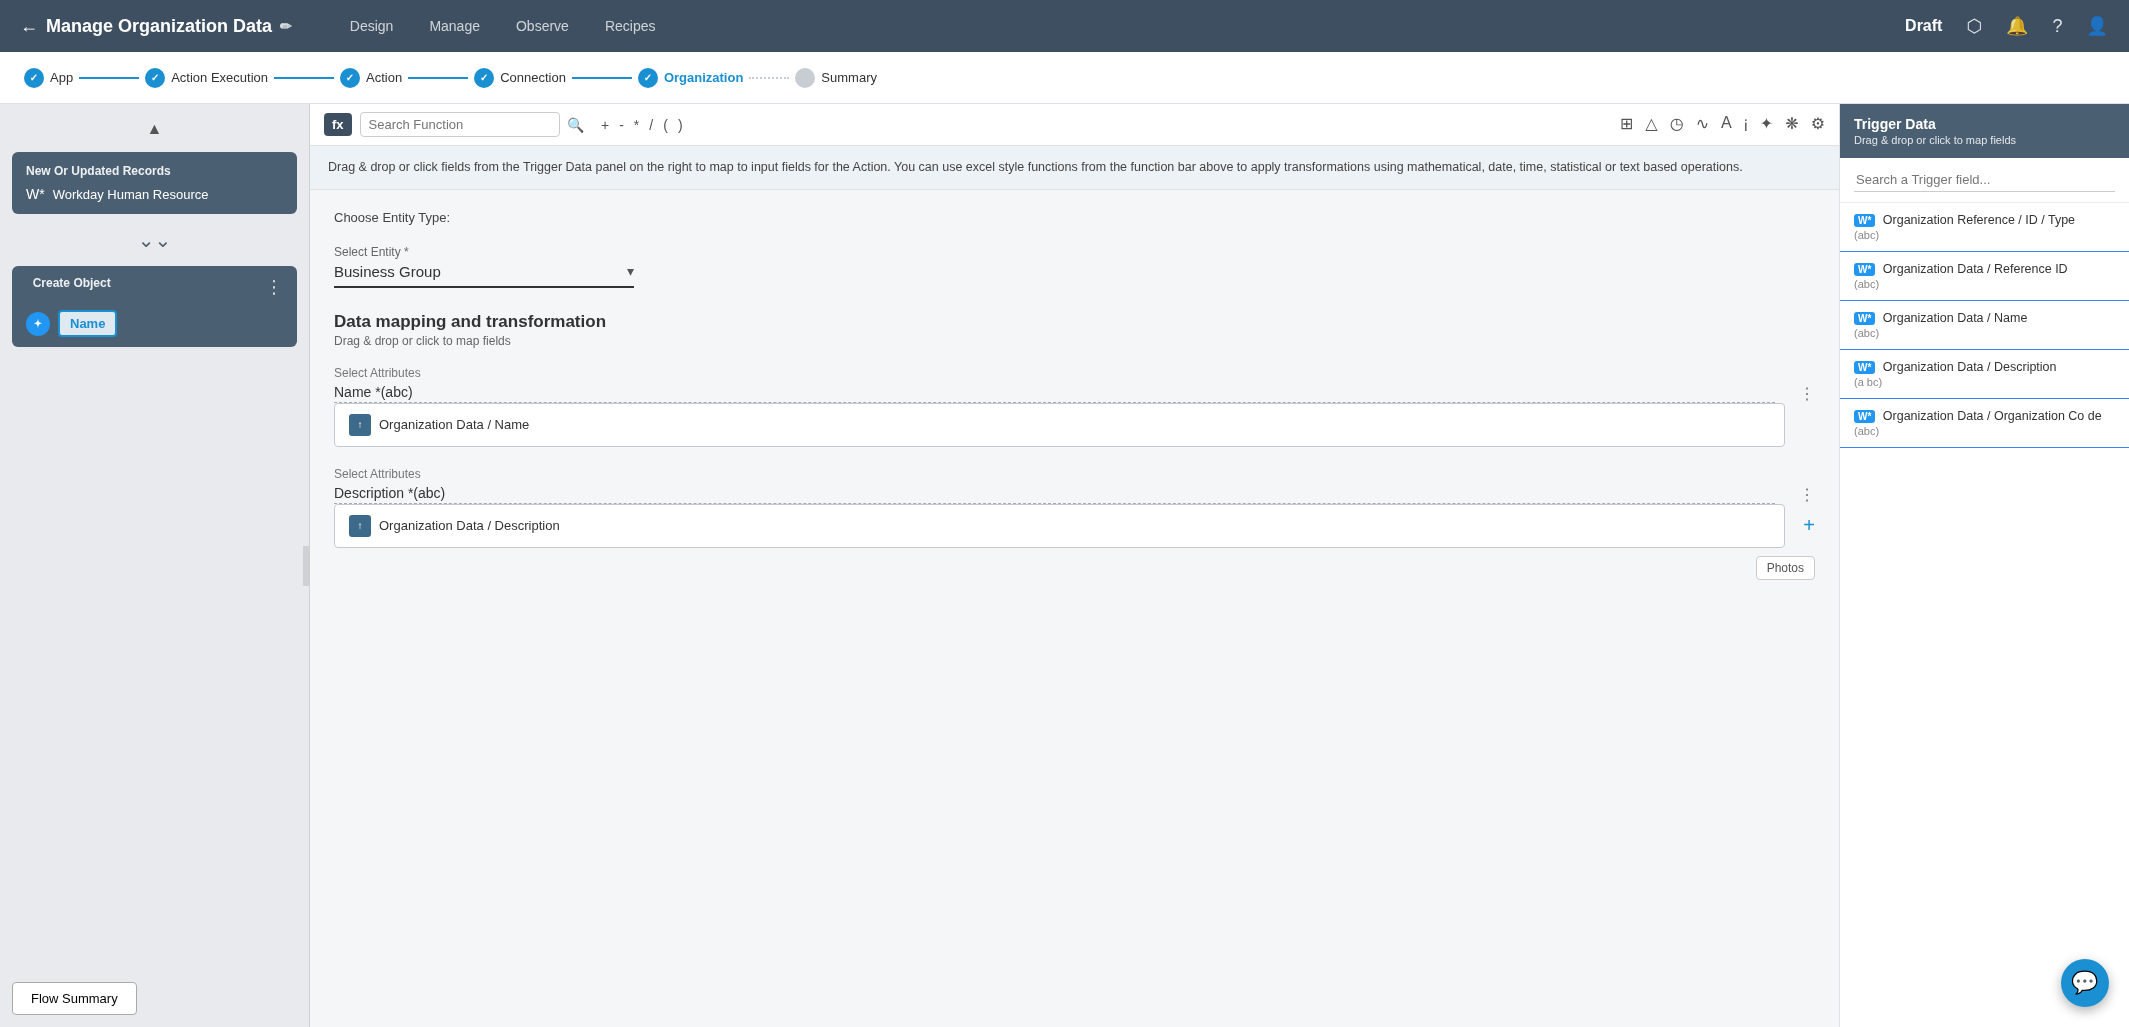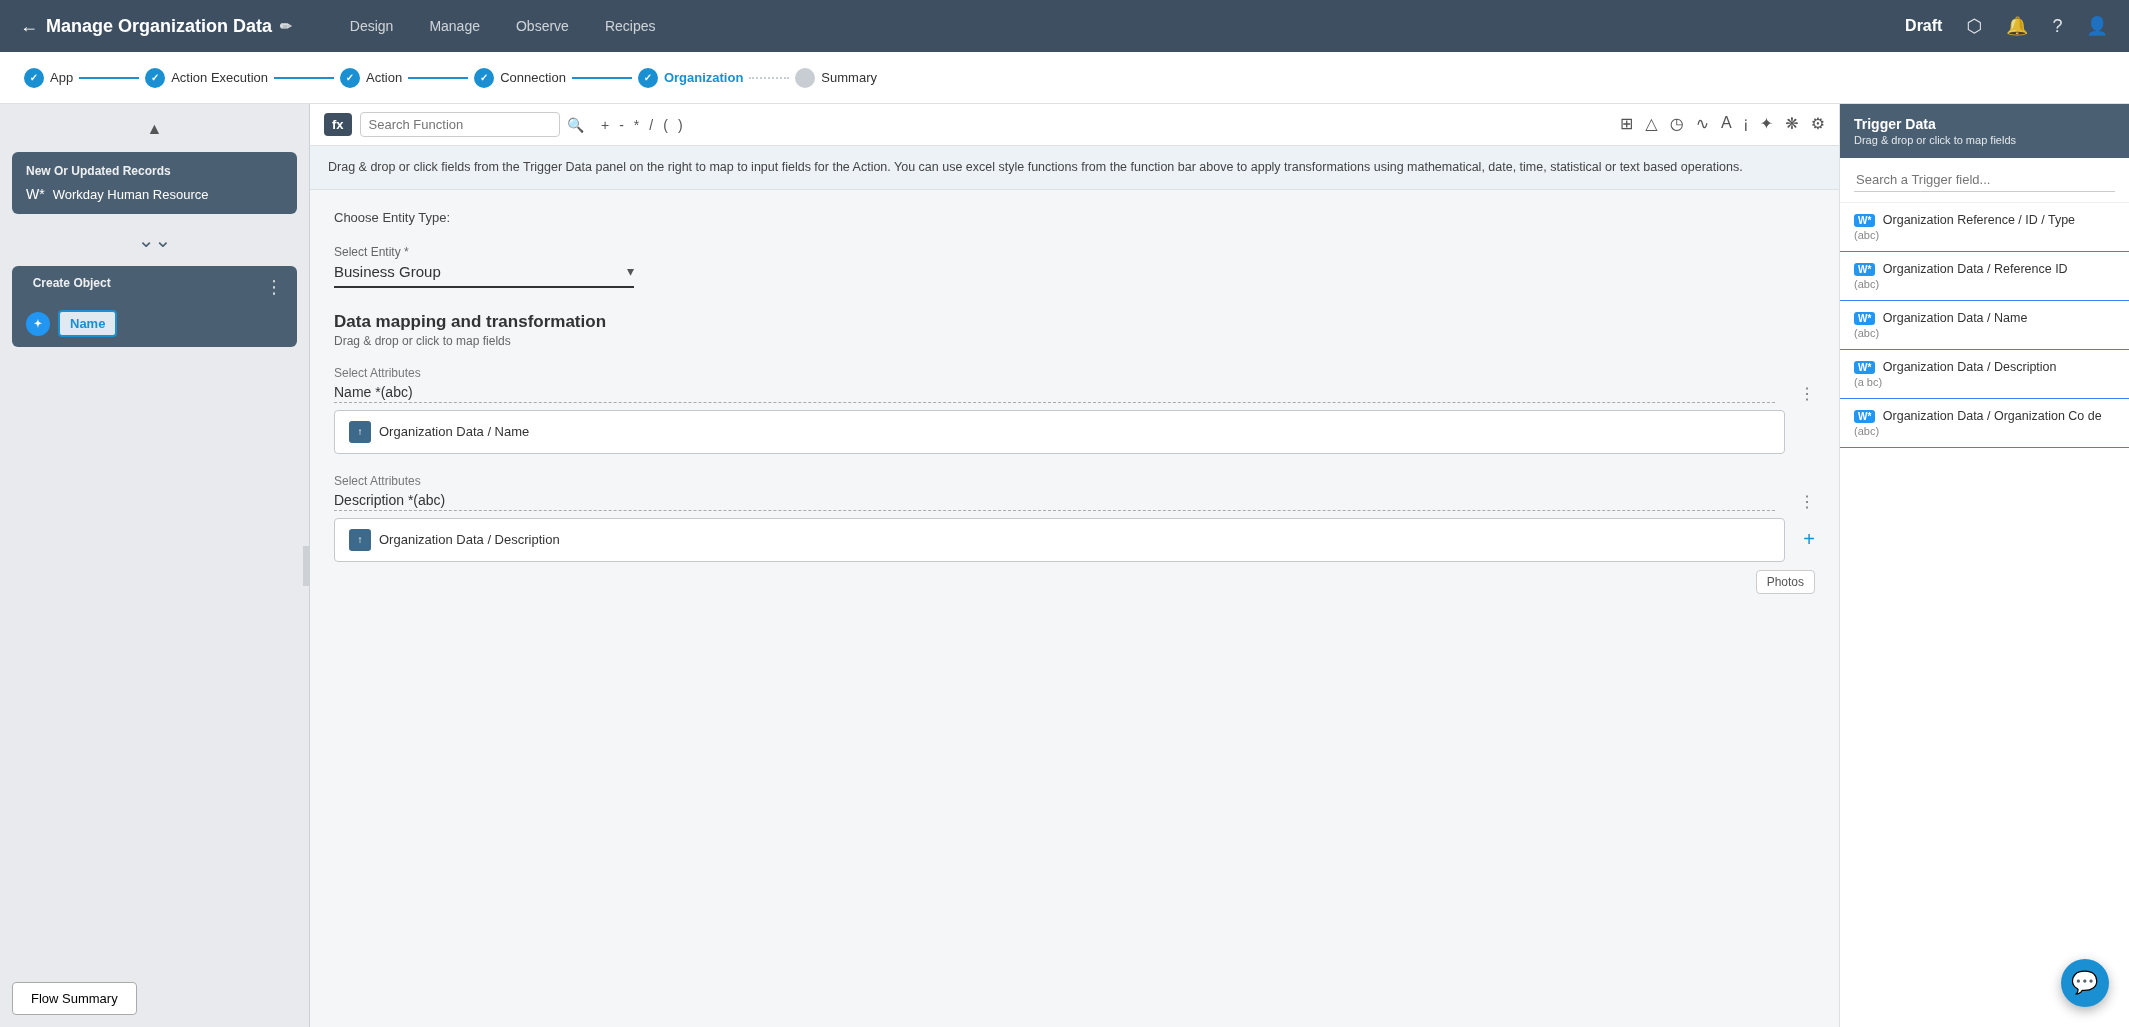--- a/index.html
+++ b/index.html
@@ -216,7 +216,7 @@
 
     .attribute-group { margin-bottom: 20px; }
     .attr-label { font-size: 12px; color: #777; margin-bottom: 4px; }
-    .attr-field-row { display: flex; align-items: center; gap: 24px; margin-bottom: 7px; }
+    .attr-field-row { display: flex; align-items: center; gap: 24px; margin-bottom: 0; }
     .attr-field-name { font-size: 14px; font-weight: 500; flex: 1; border-bottom: 1px dashed #aaa; padding-bottom: 2px; }
     .attr-field-menu { color: #777; cursor: pointer; font-size: 16px; }
     .mapped-field-box {

